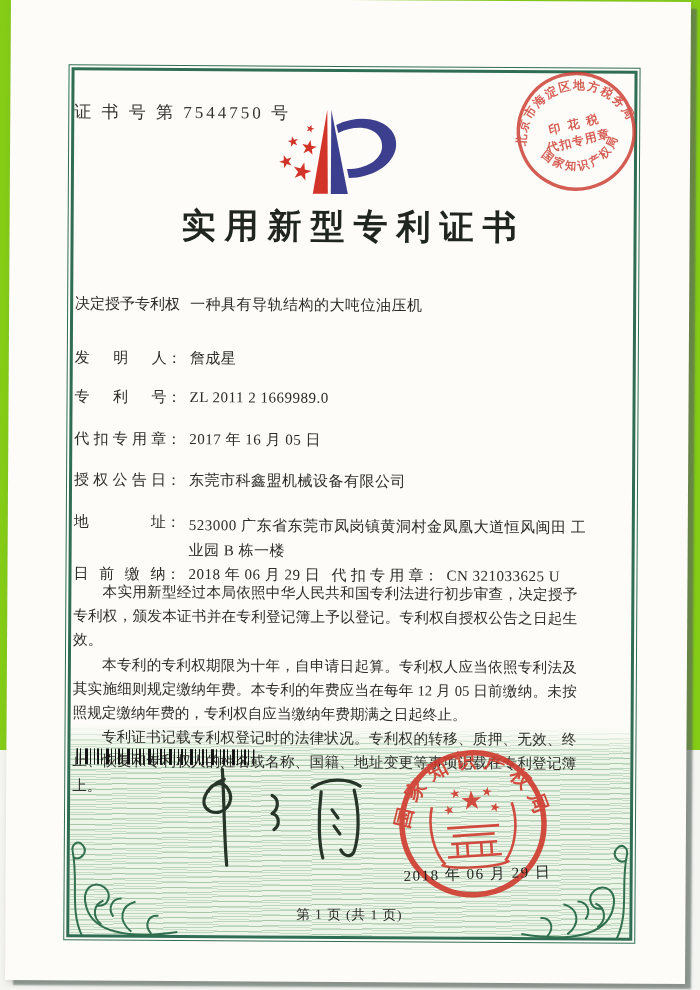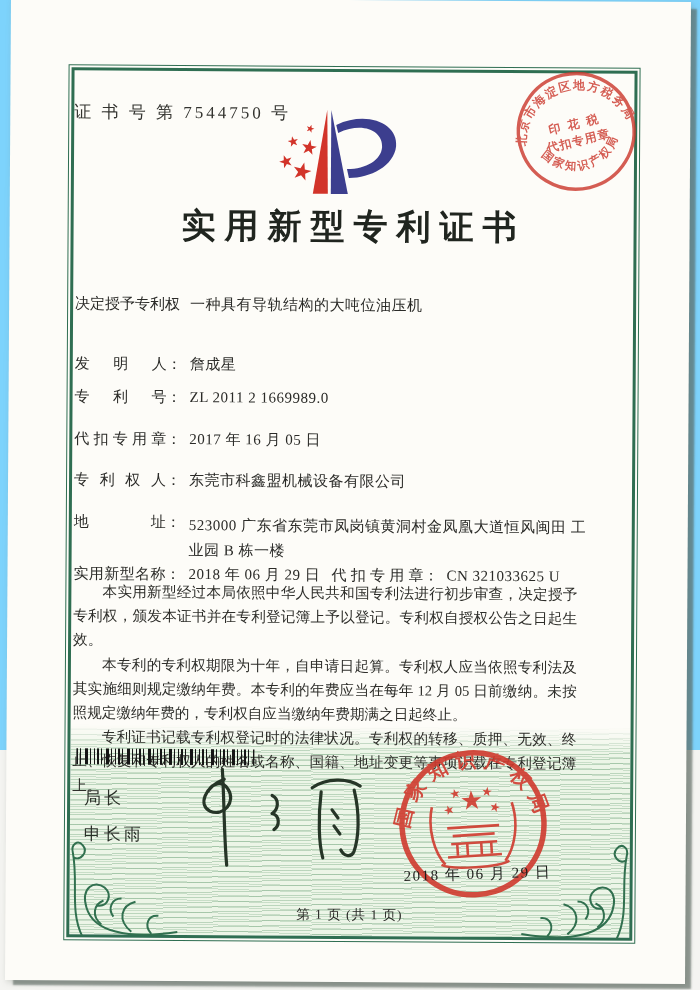--- a/index.html
+++ b/index.html
@@ -6,7 +6,7 @@
   html,body { width:700px; height:990px; background:#f4f4f1; overflow:hidden; }
   body { font-family:"Liberation Serif","DejaVu Serif",serif; color:#2b2b28; }
 
-  .stage { position:relative; width:700px; height:750px; background:#7dd3fc; }
+  .stage { position:relative; width:700px; height:750px; background:#84cc16; }
 
   .paper {
     position:absolute; left:8px; top:0; width:680px; height:982px;

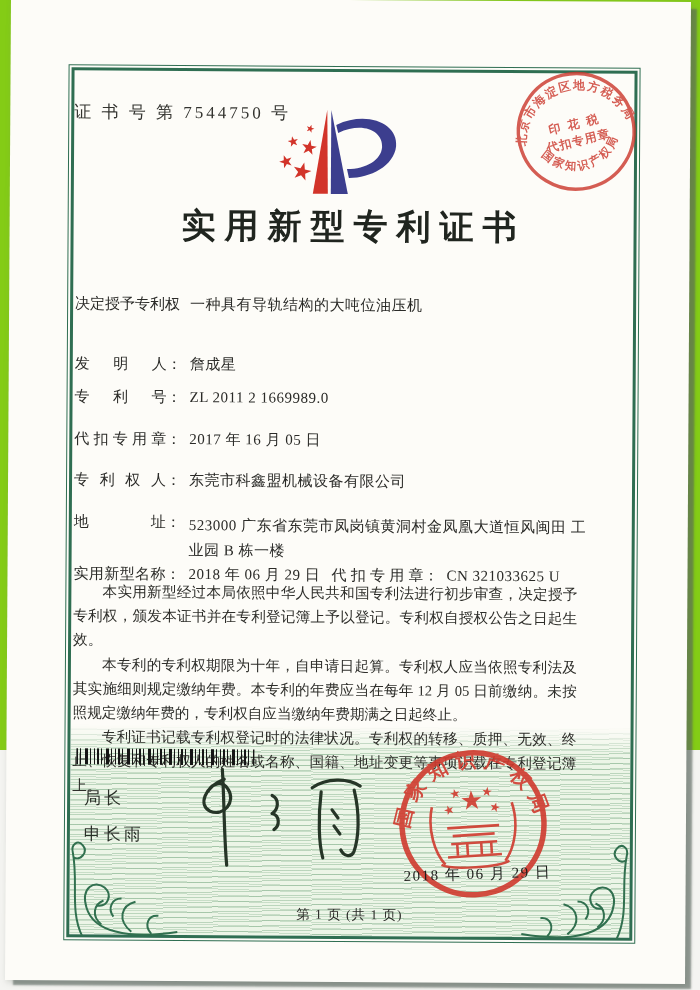--- a/index.html
+++ b/index.html
@@ -134,7 +134,7 @@
       <div class="frow" style="top:8px">
         <span class="lbl">决定授予专利权</span><span class="colon">：</span><span class="val">一种具有导轨结构的大吨位油压机</span>
       </div>
-      <div class="frow" style="top:68px">
+      <div class="frow" style="top:62px">
         <span class="lbl">发明人</span><span class="colon">：</span><span class="val">詹成星</span>
       </div>
       <div class="frow" style="top:101px">

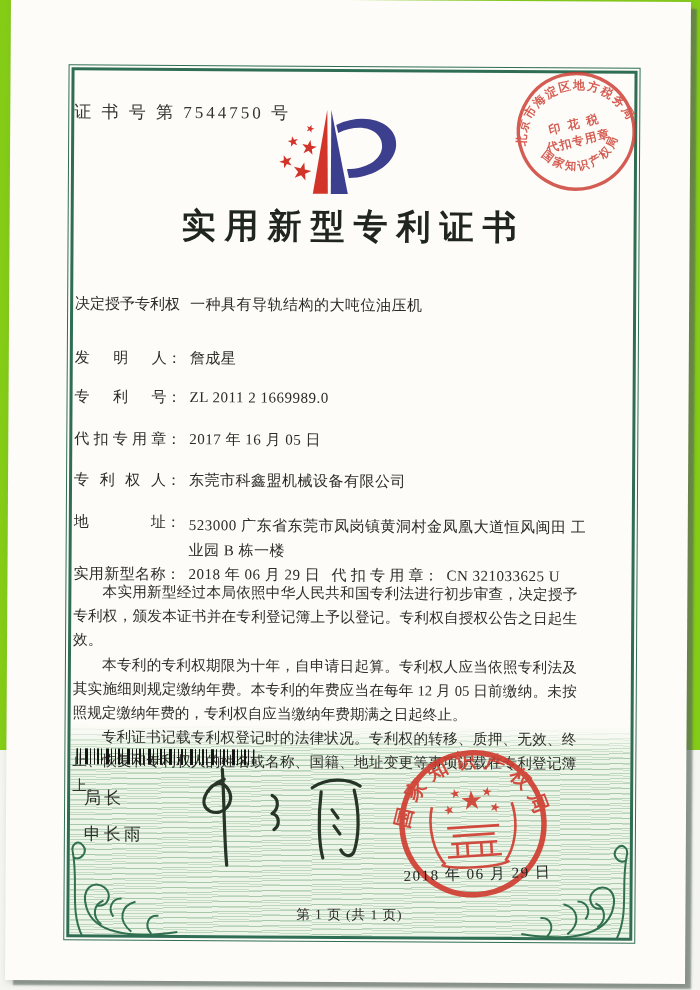--- a/index.html
+++ b/index.html
@@ -144,7 +144,7 @@
         <span class="lbl">代扣专用章</span><span class="colon">：</span><span class="val">2017 年 16 月 05 日</span>
       </div>
       <div class="frow" style="top:184px">
-        <span class="lbl">专利权人</span><span class="colon">：</span><span class="val">东莞市科鑫盟机械设备有限公司</span>
+        <span class="lbl">授权公告日</span><span class="colon">：</span><span class="val">东莞市科鑫盟机械设备有限公司</span>
       </div>
       <div class="frow" style="top:226px">
         <span class="lbl">地址</span><span class="colon">：</span><span class="val val-wrap">523000 广东省东莞市凤岗镇黄洞村金凤凰大道恒风闽田 工业园 B 栋一楼</span>

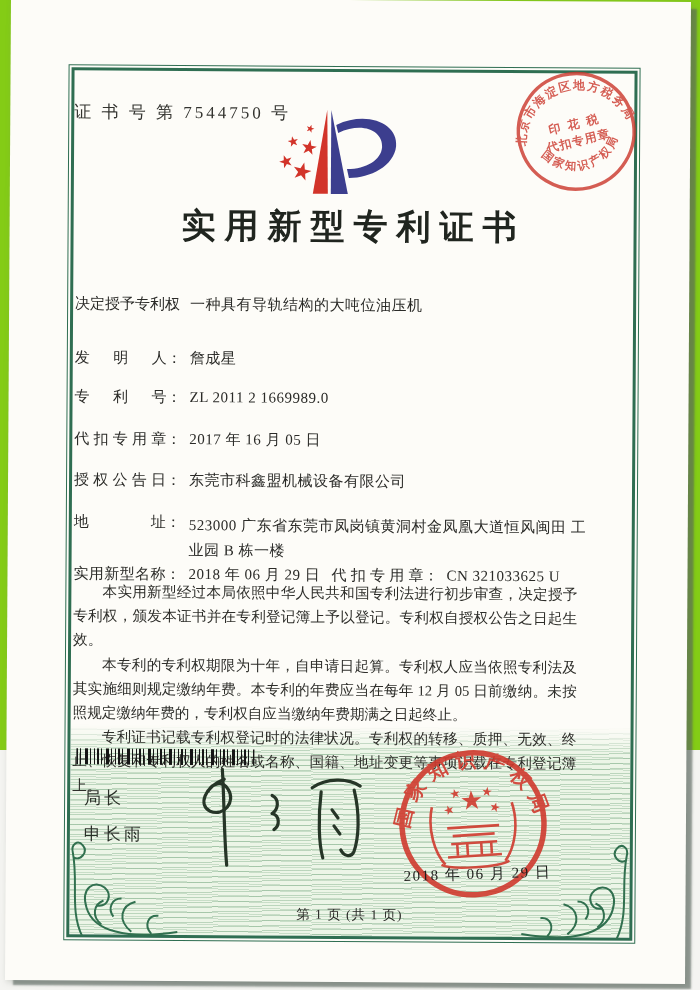--- a/index.html
+++ b/index.html
@@ -150,7 +150,7 @@
         <span class="lbl">地址</span><span class="colon">：</span><span class="val val-wrap">523000 广东省东莞市凤岗镇黄洞村金凤凰大道恒风闽田 工业园 B 栋一楼</span>
       </div>
       <div class="frow" style="top:278px; width:520px">
-        <span class="lbl">实用新型名称</span><span class="colon">：</span><span class="val">2018 年 06 月 29 日</span>
+        <span class="lbl">日前缴纳</span><span class="colon">：</span><span class="val">2018 年 06 月 29 日</span>
         <span class="pair2">
           <span class="lbl">代扣专用章</span><span class="colon">：</span><span class="val">CN 321033625 U</span>
         </span>

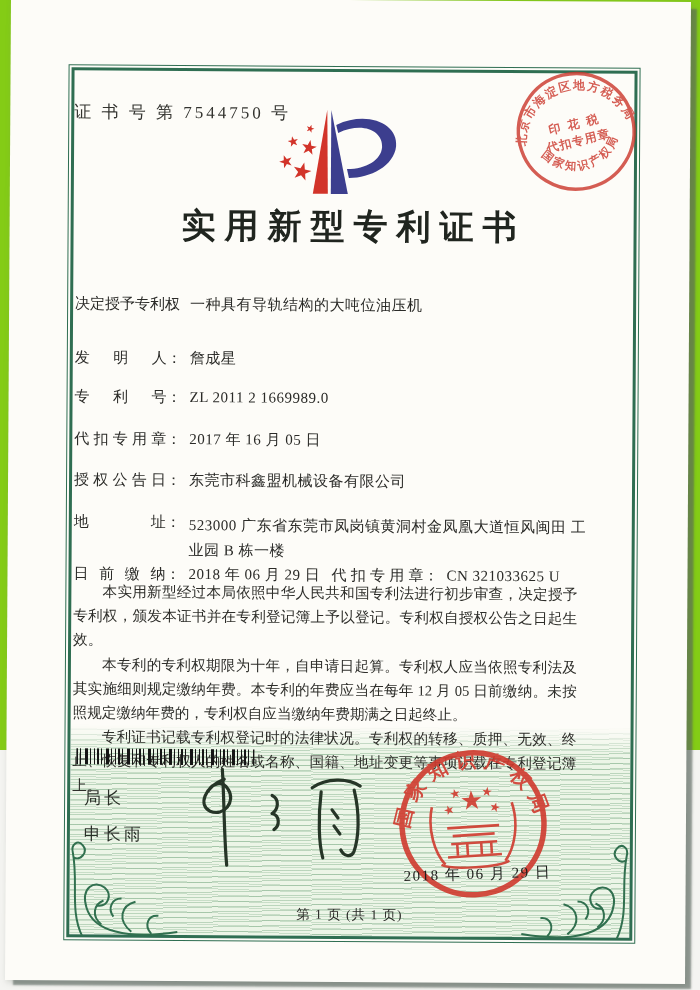--- a/index.html
+++ b/index.html
@@ -165,10 +165,6 @@
 
     <div class="barcode"></div>
 
-    <div class="officer">
-      <div>局长</div>
-      <div>申长雨</div>
-    </div>
 
     <svg class="signature" viewBox="0 0 190 115">
       <g fill="none" stroke="#263527" stroke-width="3.2" stroke-linecap="round" stroke-linejoin="round">

